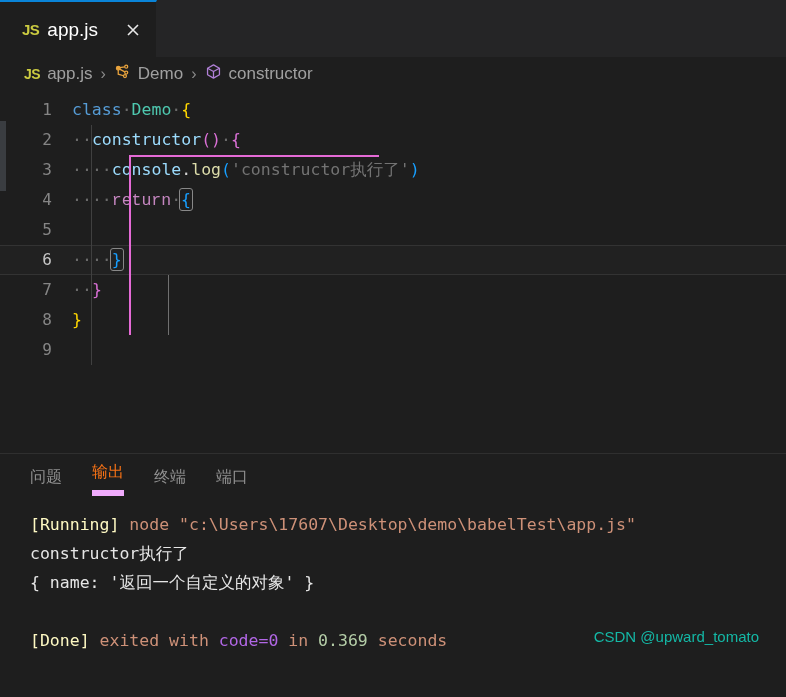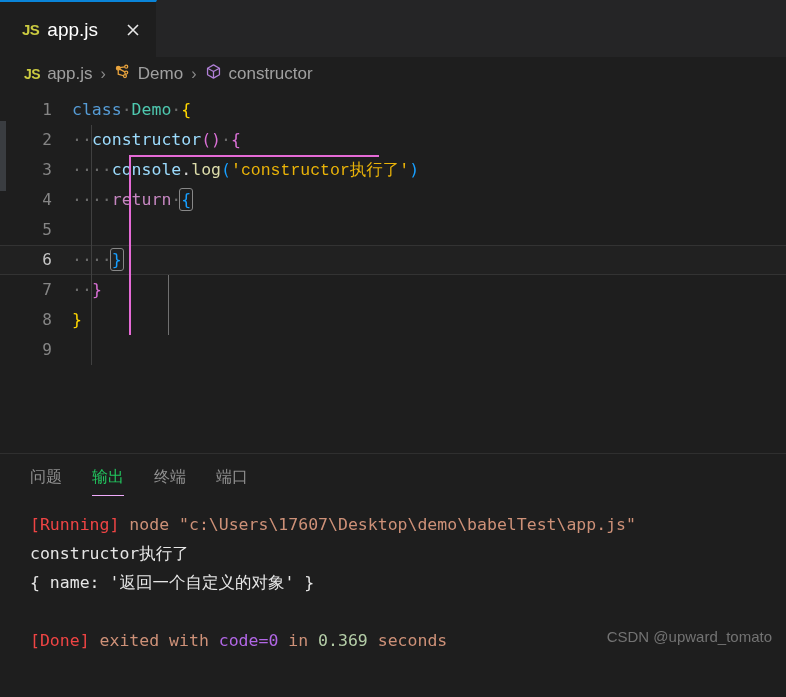--- a/index.html
+++ b/index.html
@@ -142,7 +142,7 @@
   .t-class   { color: #4ec9b0; }
   .t-fn      { color: #dcdcaa; }
   .t-var     { color: #9cdcfe; }
-  .t-str     { color: #eab308; font-family: Liberation Mono, monospace; }
+  .t-str     { color: #737373; }
   .t-plain   { color: #d4d4d4; }
   .t-b-yellow{ color: #ffd700; }
   .t-b-pink  { color: #da70d6; }

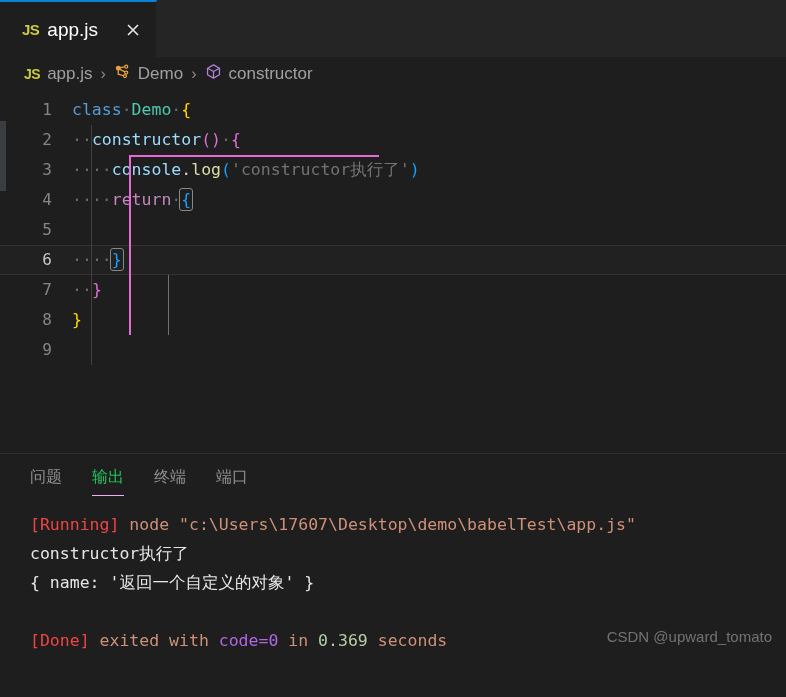--- a/index.html
+++ b/index.html
@@ -138,7 +138,7 @@
 
   
   .t-kw      { color: #569cd6; }
-  .t-ctrl    { color: #c586c0; }
+  .t-ctrl    { color: #c586c0; font-family: Liberation Mono, monospace; }
   .t-class   { color: #4ec9b0; }
   .t-fn      { color: #dcdcaa; }
   .t-var     { color: #9cdcfe; }

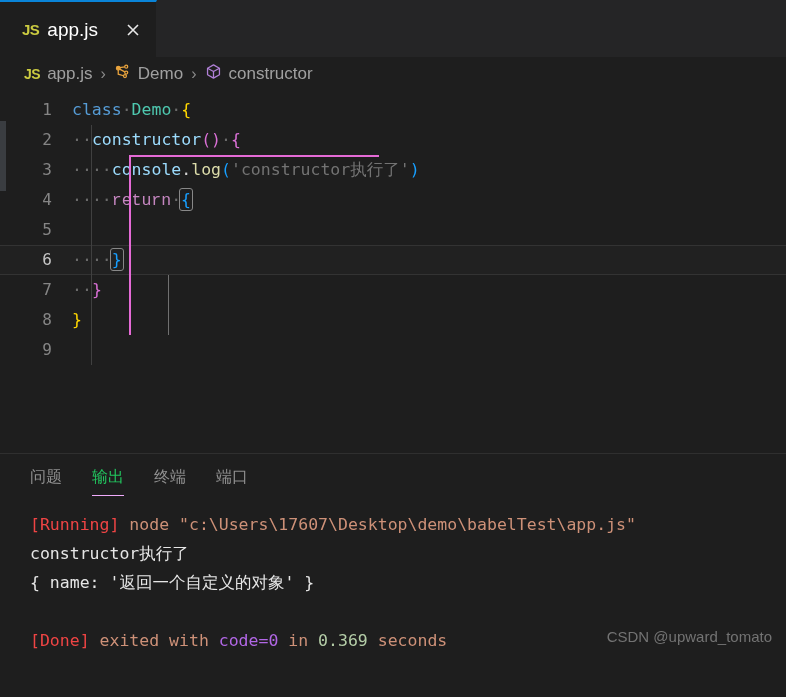--- a/index.html
+++ b/index.html
@@ -204,8 +204,8 @@
     white-space: nowrap;
   }
   .ptab.active {
-    color: #22c55e;
-    border-bottom: 1px solid #f0abfc;
+    color: #f97316;
+    border-bottom: 6px solid #f0abfc;
   }
 
   .output {

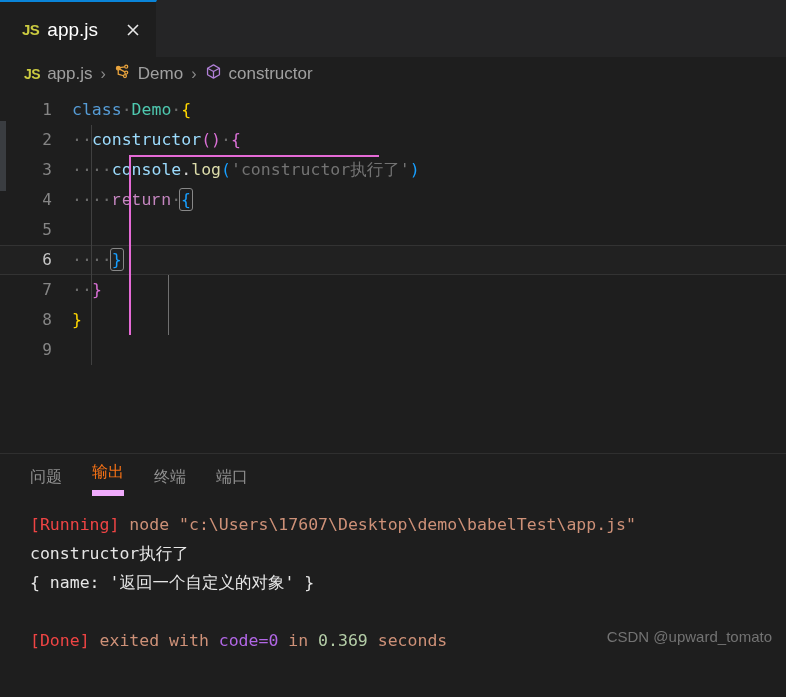--- a/index.html
+++ b/index.html
@@ -218,7 +218,7 @@
     word-break: break-all;
     overflow: hidden;
   }
-  .o-blue   { color: #ef4444; }
+  .o-blue   { color: #fef9c3; }
   .o-salmon { color: #ce9178; }
   .o-white  { color: #e6e6e6; }
   .o-purple { color: #b267e6; }

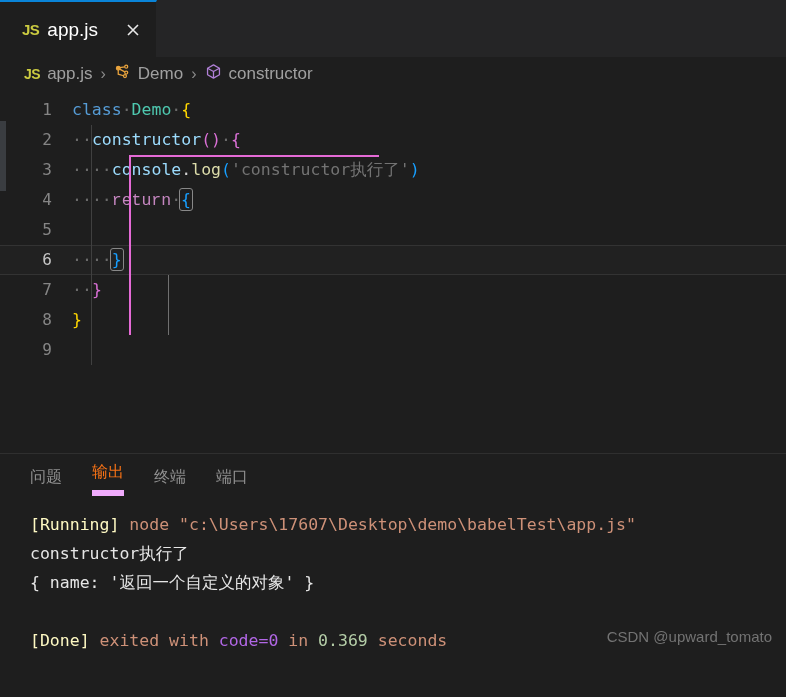--- a/index.html
+++ b/index.html
@@ -227,10 +227,10 @@
 
   .watermark {
     position: absolute;
-    right: 14px;
+    right: 27px;
     bottom: 10px;
     font-size: 15px;
-    color: #737373;
+    color: #14b8a6;
     font-family: "Liberation Sans", sans-serif;
     user-select: none;
   }

